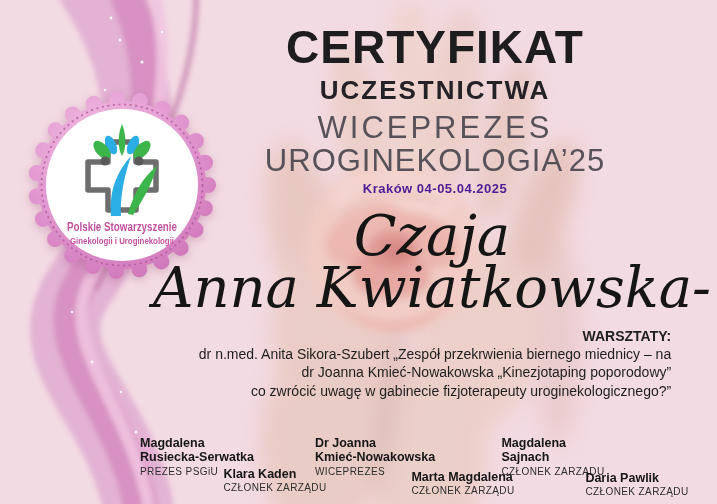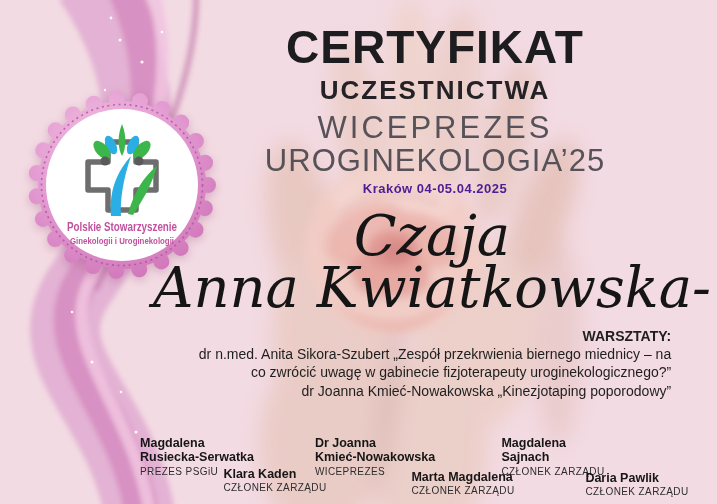--- a/index.html
+++ b/index.html
@@ -156,8 +156,8 @@
   <div class="workshops">
     <div class="ws-head">WARSZTATY:</div>
     <div class="ws-line">dr n.med. Anita Sikora-Szubert „Zespół przekrwienia biernego miednicy – na</div>
+    <div class="ws-line">dr Joanna Kmieć-Nowakowska „Kinezjotaping poporodowy”</div>
     <div class="ws-line">co zwrócić uwagę w gabinecie fizjoterapeuty uroginekologicznego?”</div>
-    <div class="ws-line">dr Joanna Kmieć-Nowakowska „Kinezjotaping poporodowy”</div>
   </div>
 
   <div class="sig sig1">

